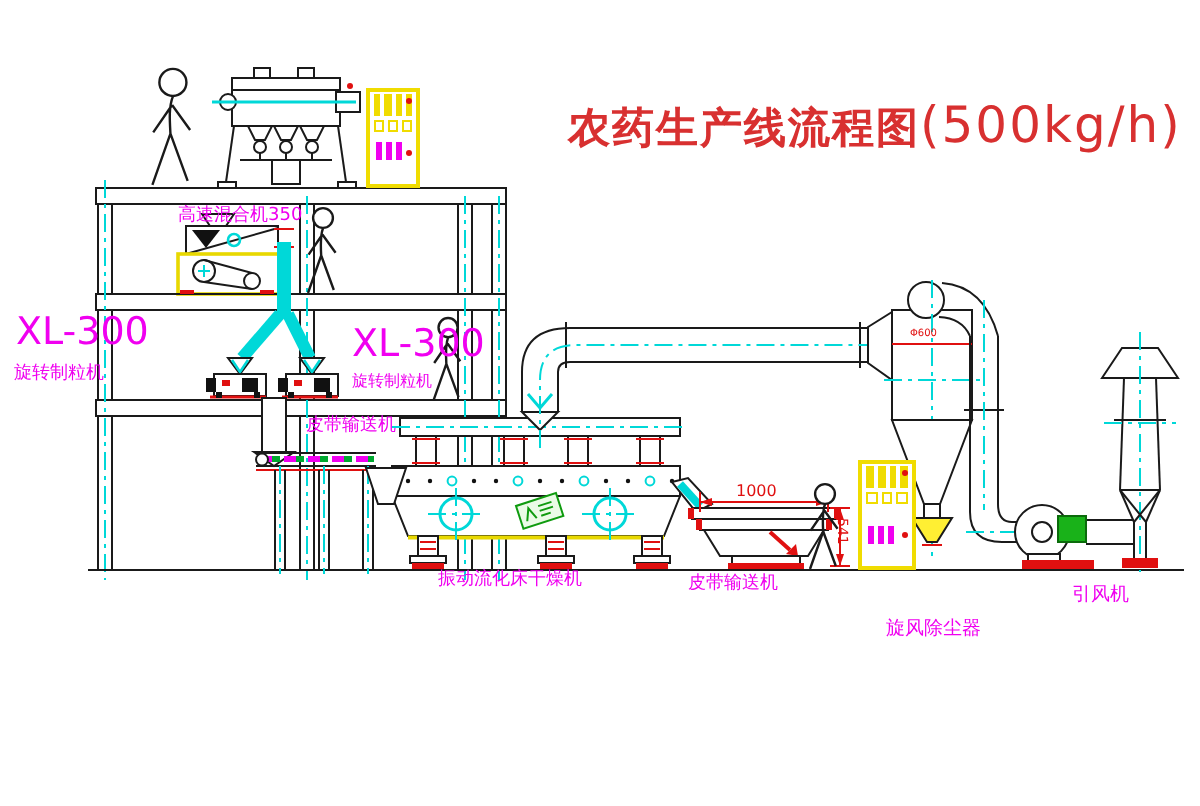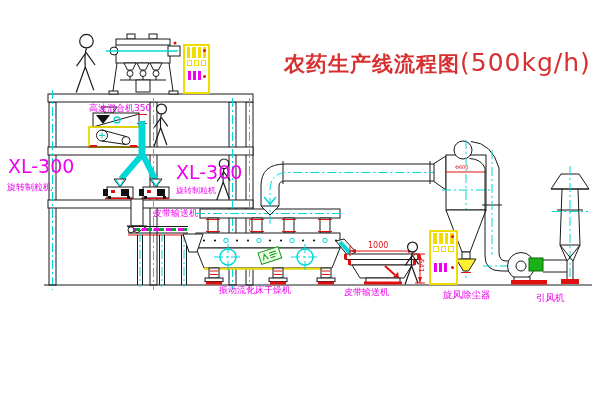--- a/index.html
+++ b/index.html
@@ -391,7 +391,7 @@
 
 <div class="lbl" style="left:344px;top:288px;font-size:9px;">皮带输送机</div>
 
-<div class="lbl" style="left:443px;top:290px;font-size:9.5px;">旋风除尘器</div>
+<div class="lbl" style="left:443px;top:310px;font-size:9.5px;">旋风除尘器</div>
 <div class="lbl" style="left:536px;top:293px;font-size:9.5px;">引风机</div>
 
 <div class="lbl red" style="left:368px;top:242px;font-size:8px;color:#e01010;">1000</div>

